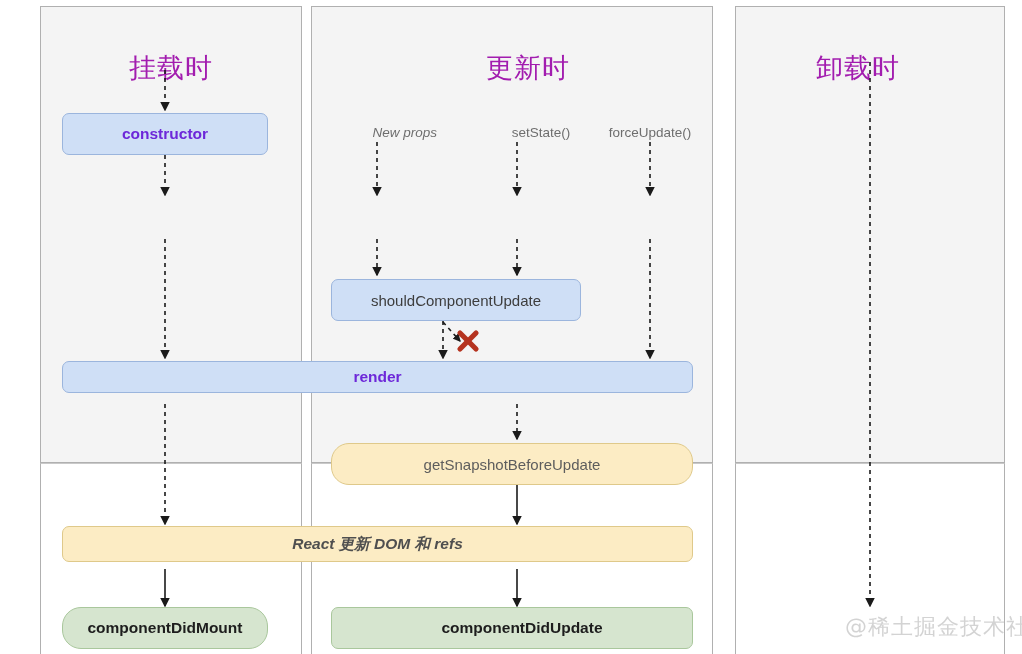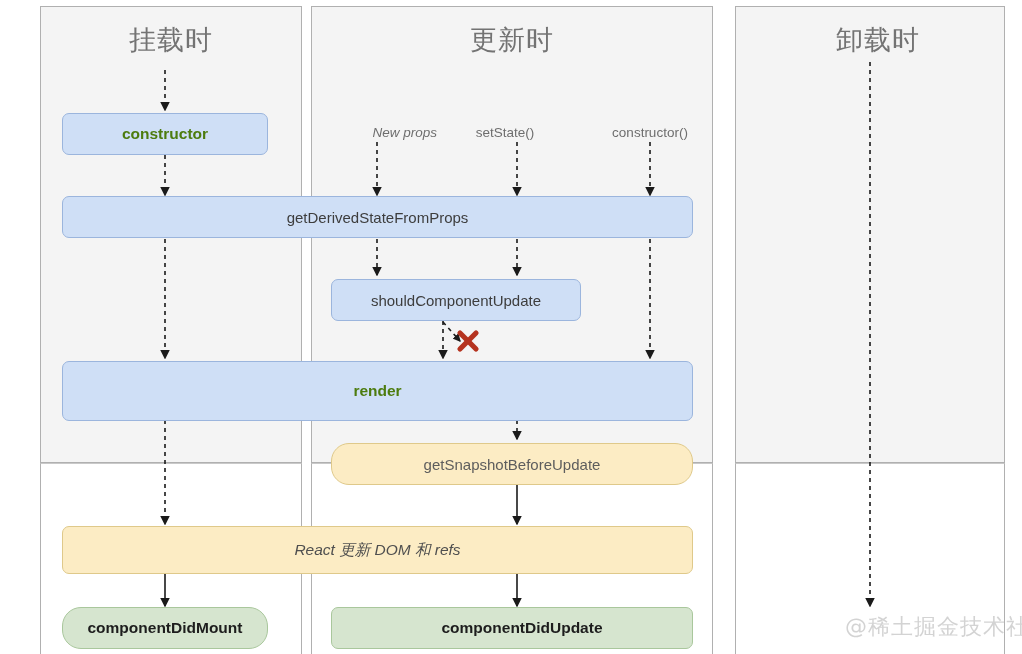--- a/index.html
+++ b/index.html
@@ -14,9 +14,9 @@
   .panel-bot{background:#ffffff;border-top:1px solid #c9c9c9;}
 
   
-  .col-title{position:absolute;text-align:center;font-size:27px;color:#737373;
+  .col-title{position:absolute;text-align:center;font-size:27px;color:#a21caf;
              font-family:"DejaVu Sans","Liberation Sans",sans-serif;
-             letter-spacing:1px;white-space:nowrap;}
+             letter-spacing:1px;white-space:nowrap;margin-top:28px;}
 
   
   .trigger{position:absolute;text-align:center;font-size:13.5px;color:#6e6e6e;

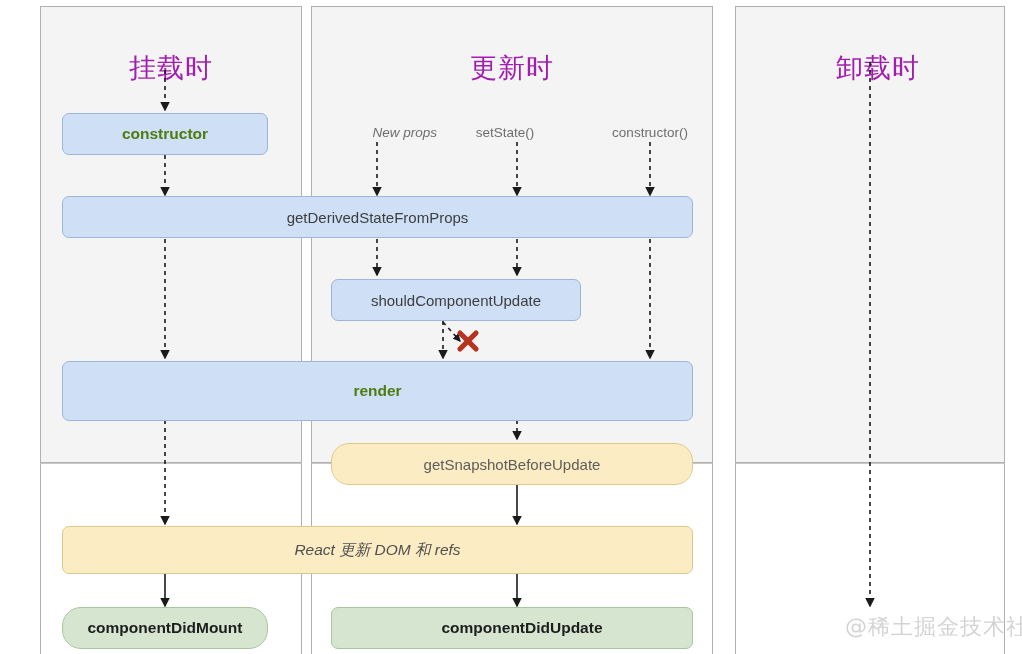--- a/index.html
+++ b/index.html
@@ -58,7 +58,7 @@
   <div class="panel panel-bot" style="left:735px;top:463px;width:270px;height:191px;border-bottom:none;"></div>
 
   <div class="col-title" style="left:40px;top:22px;width:262px;">挂载时</div>
-  <div class="col-title" style="left:311px;top:22px;width:402px;">更新时</div>
+  <div class="col-title" style="left:327px;top:22px;width:402px;">更新时</div>
   <div class="col-title" style="left:733px;top:22px;width:290px;">卸载时</div>
 
   <div class="trigger italic" style="left:317px;top:125px;width:120px;">New props</div>

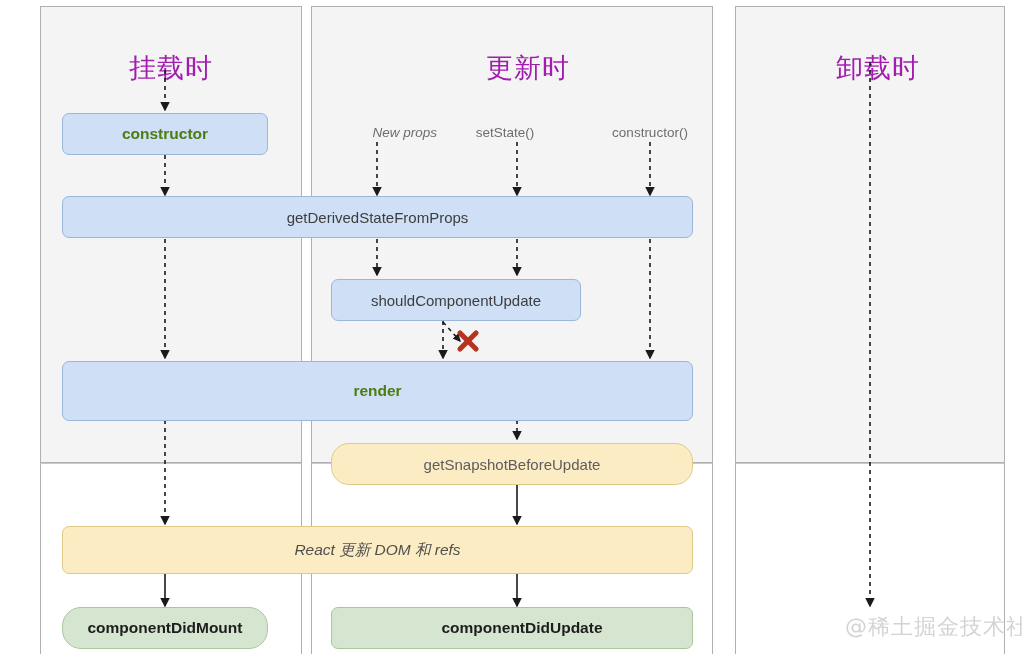--- a/index.html
+++ b/index.html
@@ -59,7 +59,7 @@
 
   <div class="col-title" style="left:40px;top:22px;width:262px;">挂载时</div>
   <div class="col-title" style="left:327px;top:22px;width:402px;">更新时</div>
-  <div class="col-title" style="left:733px;top:22px;width:290px;">卸载时</div>
+  <div class="col-title" style="left:713px;top:22px;width:290px;">卸载时</div>
 
   <div class="trigger italic" style="left:317px;top:125px;width:120px;">New props</div>
   <div class="trigger" style="left:445px;top:125px;width:120px;">setState()</div>

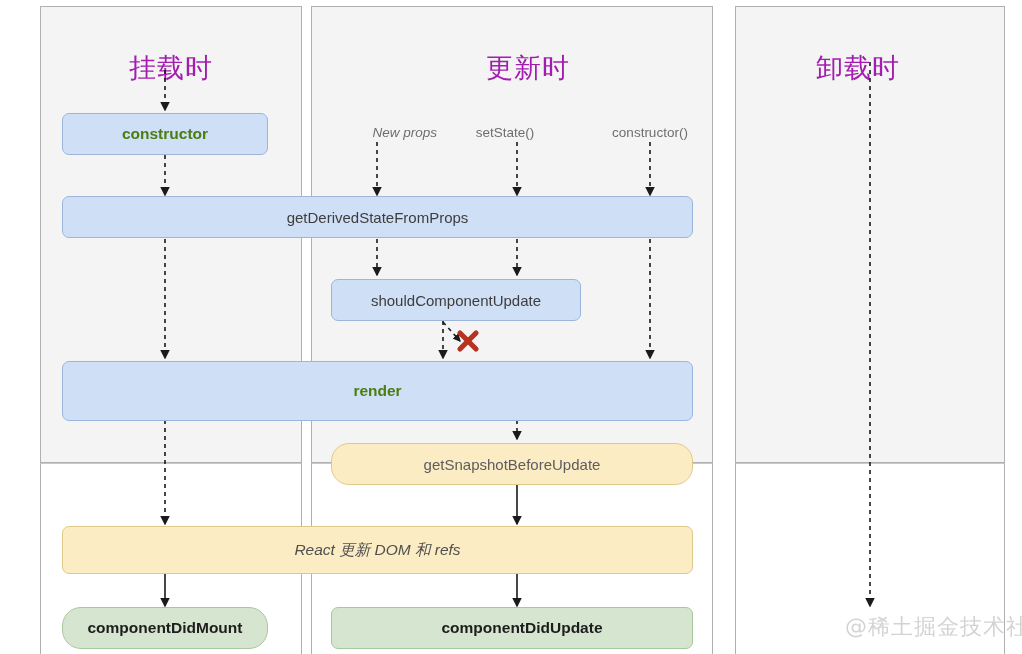--- a/index.html
+++ b/index.html
@@ -28,7 +28,7 @@
        display:flex;align-items:center;justify-content:center;
        text-align:center;white-space:nowrap;}
   .box-blue{background:#cfdff6;border:1px solid #9bb5dd;color:#3d3d3d;font-size:15px;}
-  .box-blue.bold{color:#4d7c0f;font-weight:bold;font-size:15.5px;}
+  .box-blue.bold{color:#6d28d9;font-weight:bold;font-size:15.5px;}
   .box-yellow{background:#fcecc4;border:1px solid #dfc98a;color:#5d5d5d;font-size:15px;}
   .box-yellow.italic{font-style:italic;color:#4f4f4f;font-size:15.5px;}
   .box-green{background:#d6e5cf;border:1px solid #a9c79c;color:#1d1d1d;

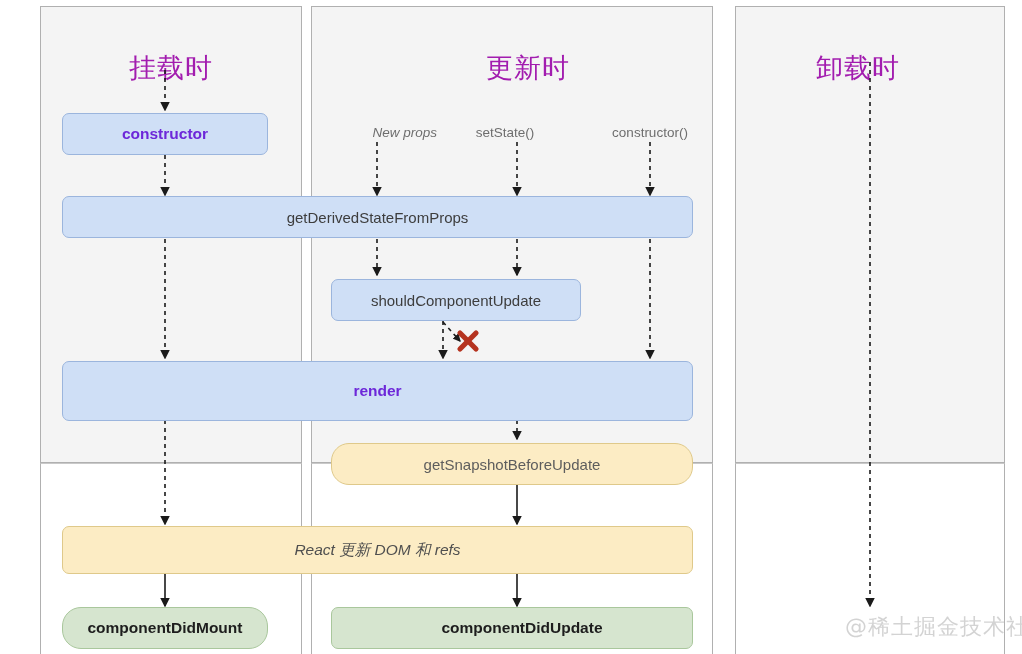--- a/index.html
+++ b/index.html
@@ -62,7 +62,7 @@
   <div class="col-title" style="left:713px;top:22px;width:290px;">卸载时</div>
 
   <div class="trigger italic" style="left:317px;top:125px;width:120px;">New props</div>
-  <div class="trigger" style="left:445px;top:125px;width:120px;">setState()</div>
+  <div class="trigger" style="left:481px;top:125px;width:120px;">setState()</div>
   <div class="trigger" style="left:590px;top:125px;width:120px;">constructor()</div>
 
   <div class="conn" style="left:0;top:0;width:1022px;height:654px;">

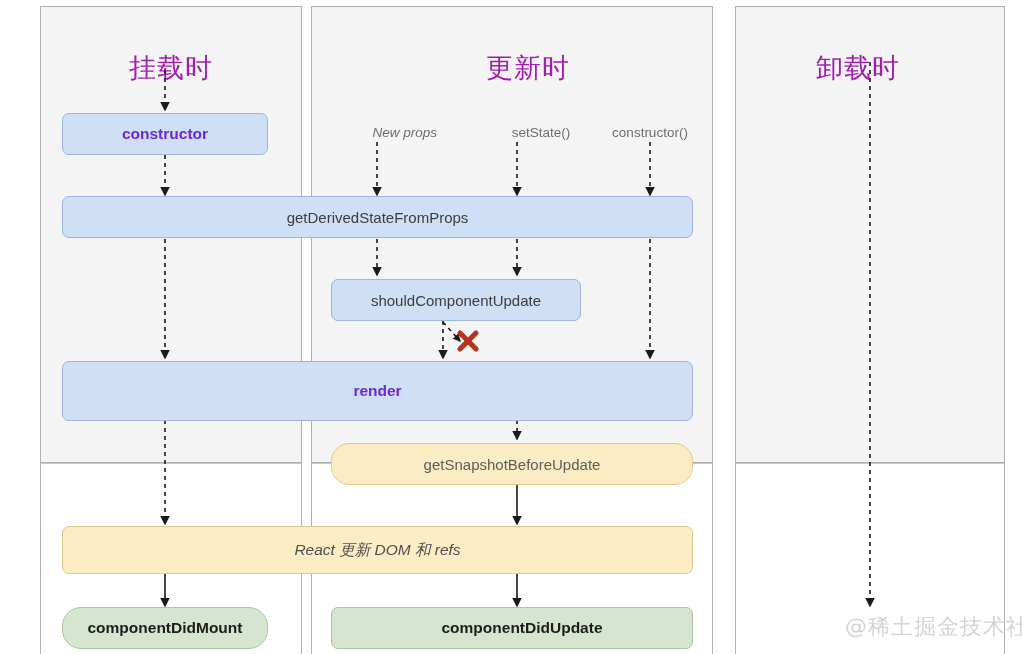--- a/index.html
+++ b/index.html
@@ -63,7 +63,7 @@
 
   <div class="trigger italic" style="left:317px;top:125px;width:120px;">New props</div>
   <div class="trigger" style="left:481px;top:125px;width:120px;">setState()</div>
-  <div class="trigger" style="left:590px;top:125px;width:120px;">constructor()</div>
+  <div class="trigger" style="left:590px;top:125px;width:120px;">forceUpdate()</div>
 
   <div class="conn" style="left:0;top:0;width:1022px;height:654px;">
     <svg width="1022" height="654" viewBox="0 0 1022 654">

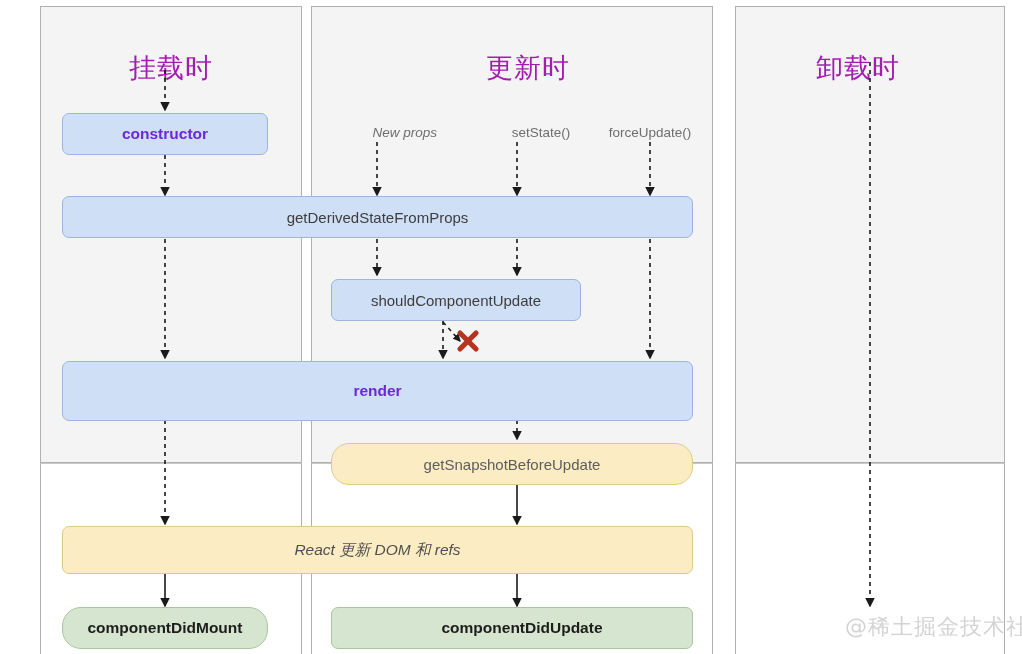--- a/index.html
+++ b/index.html
@@ -118,7 +118,6 @@
 
   <div class="box box-blue bold" style="left:62px;top:113px;width:206px;height:42px;">constructor</div>
 
-  <div class="box box-blue" style="left:62px;top:196px;width:631px;height:42px;">getDerivedStateFromProps</div>
 
   <div class="box box-blue" style="left:331px;top:279px;width:250px;height:42px;">shouldComponentUpdate</div>
 

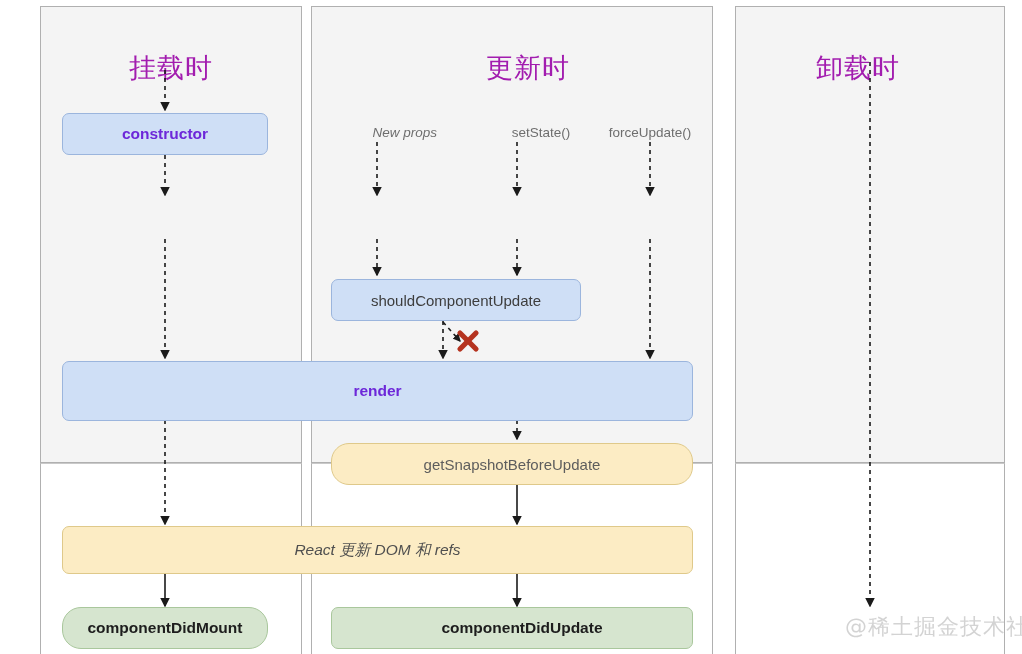--- a/index.html
+++ b/index.html
@@ -121,7 +121,7 @@
 
   <div class="box box-blue" style="left:331px;top:279px;width:250px;height:42px;">shouldComponentUpdate</div>
 
-  <div class="box box-blue bold" style="left:62px;top:361px;width:631px;height:60px;">render</div>
+  <div class="box box-blue bold" style="left:62px;top:361px;width:631px;height:32px;">render</div>
 
   <div class="box box-yellow" style="left:331px;top:443px;width:362px;height:42px;border-radius:18px;">getSnapshotBeforeUpdate</div>
 

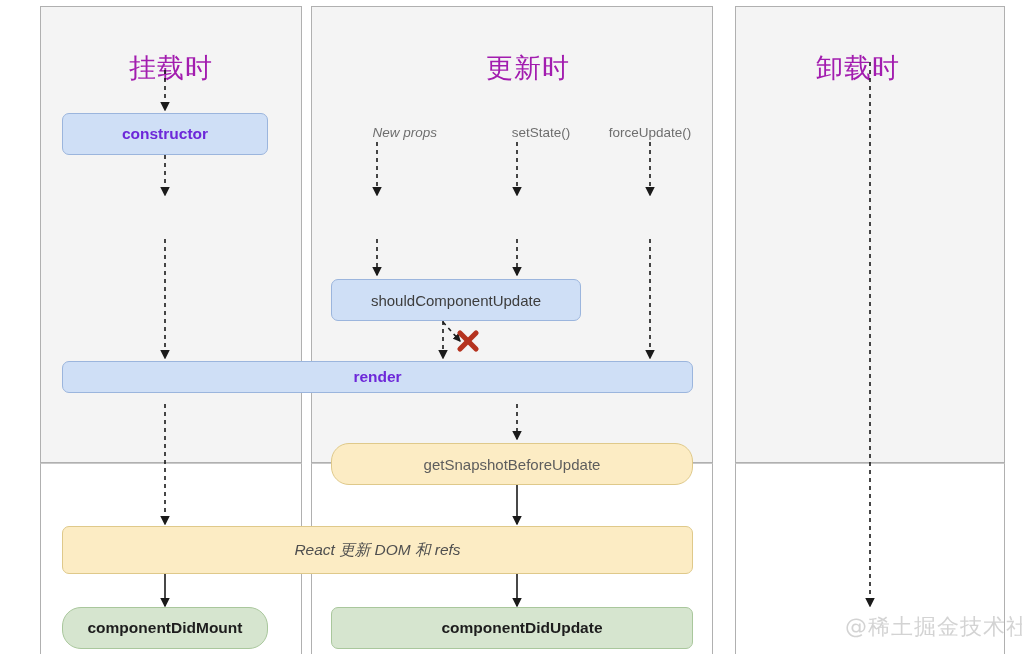--- a/index.html
+++ b/index.html
@@ -125,7 +125,7 @@
 
   <div class="box box-yellow" style="left:331px;top:443px;width:362px;height:42px;border-radius:18px;">getSnapshotBeforeUpdate</div>
 
-  <div class="box box-yellow italic" style="left:62px;top:526px;width:631px;height:48px;">React 更新 DOM 和 refs</div>
+  <div class="box box-yellow italic" style="left:62px;top:526px;width:631px;height:36px;font-weight:bold;">React 更新 DOM 和 refs</div>
 
   <div class="box box-green" style="left:62px;top:607px;width:206px;height:42px;border-radius:19px;">componentDidMount</div>
 

